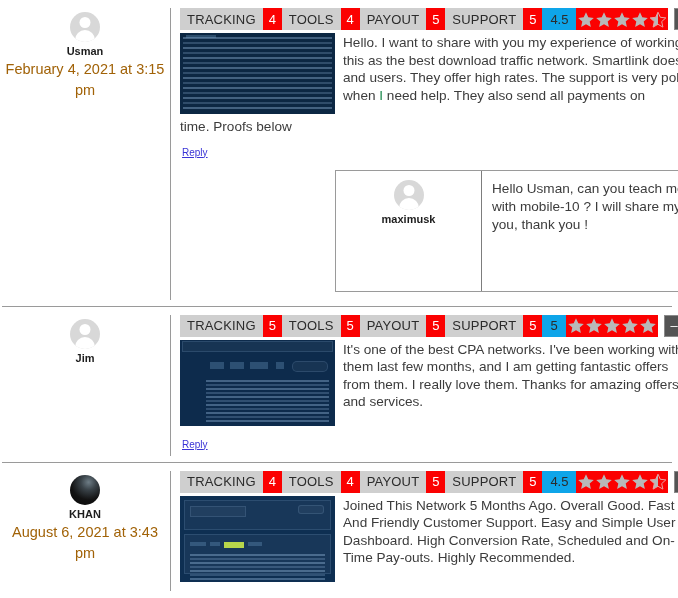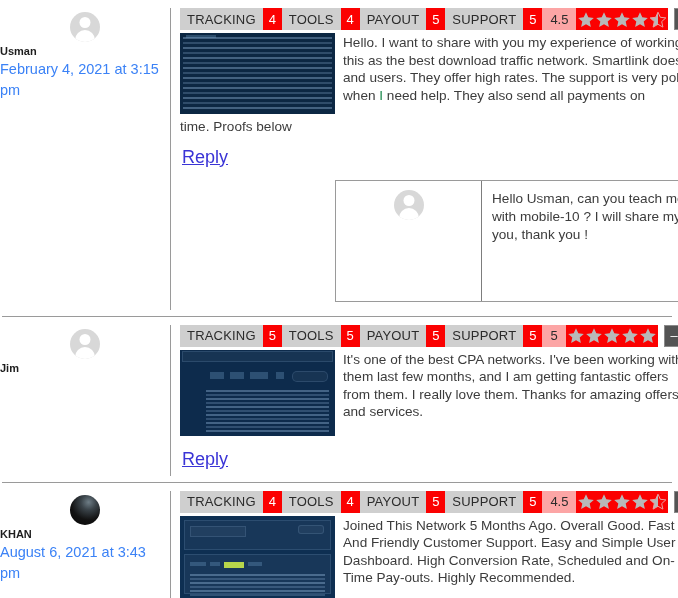--- a/index.html
+++ b/index.html
@@ -103,7 +103,7 @@
     font-weight:normal;
   }
   .avg{
-    background:#fca5a5;
+    background:#0ea5e9;
     color:#2b2b2b;
     display:flex;align-items:center;
     padding:0 8px 0 8px;

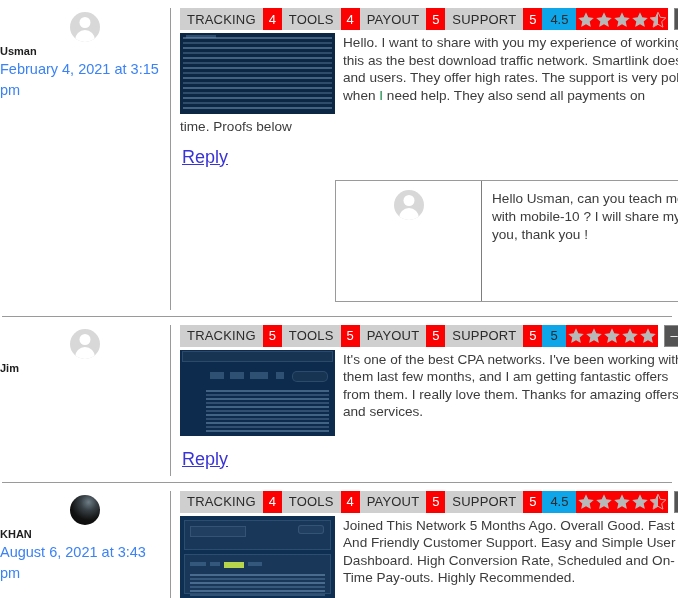--- a/index.html
+++ b/index.html
@@ -29,6 +29,7 @@
   .author-col{
     width:170px;
     flex:0 0 170px;
+    text-align:center;
     padding-top:4px;
   }
   .avatar{

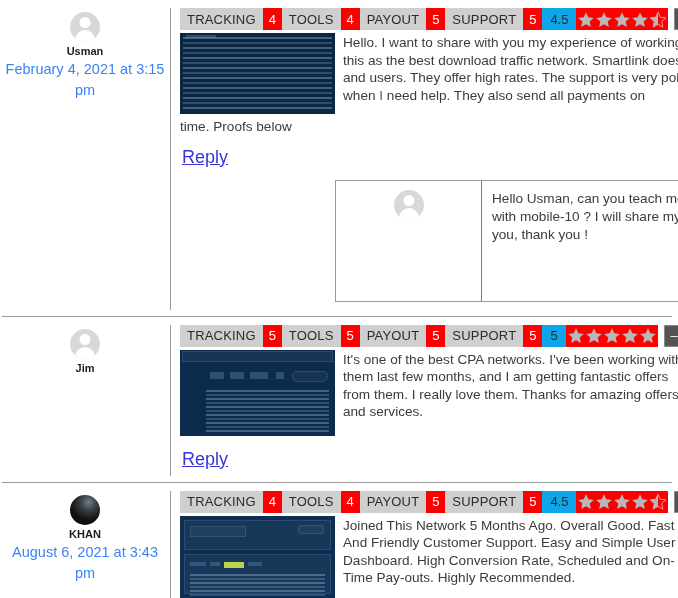--- a/index.html
+++ b/index.html
@@ -65,7 +65,7 @@
   }
   .author-date{
     font-size:14.5px;
-    color:#3b82f6;
+    color:#a16207;
     line-height:21px;
     margin-top:1px;
   }

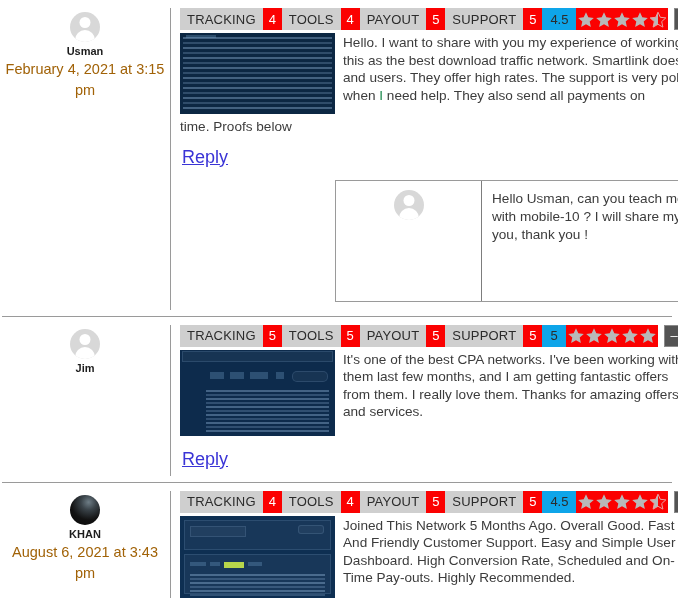--- a/index.html
+++ b/index.html
@@ -169,7 +169,7 @@
   .reply-link{
     display:inline-block;
     margin:11px 0 6px 2px;
-    font-size:18px;
+    font-size:10px;
     color:#3a34d6;
     text-decoration:underline;
     cursor:pointer;

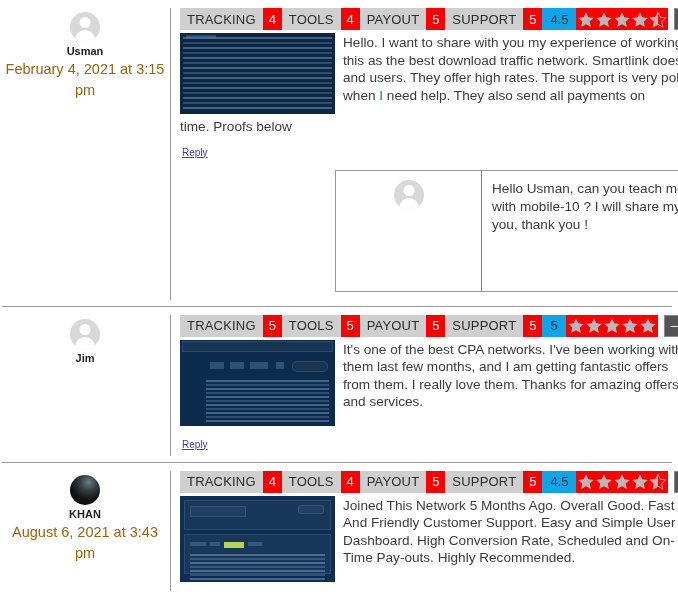--- a/index.html
+++ b/index.html
@@ -288,6 +288,7 @@
               <span class="head"></span>
               <span class="body"></span>
             </div>
+            <div class="author-name">maximusk</div>
           </div>
           <div class="reply-body">Hello Usman, can you teach me how to make money with mobile-10 ? I will share my percent of revenue for you, thank you !</div>
         </div>

